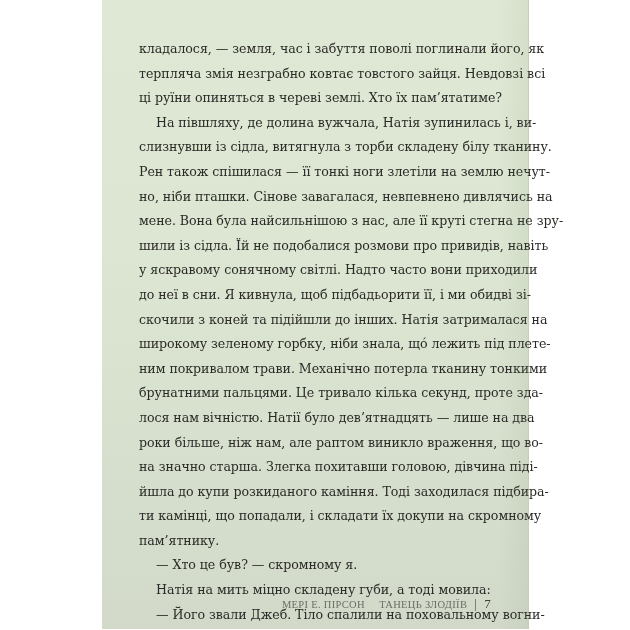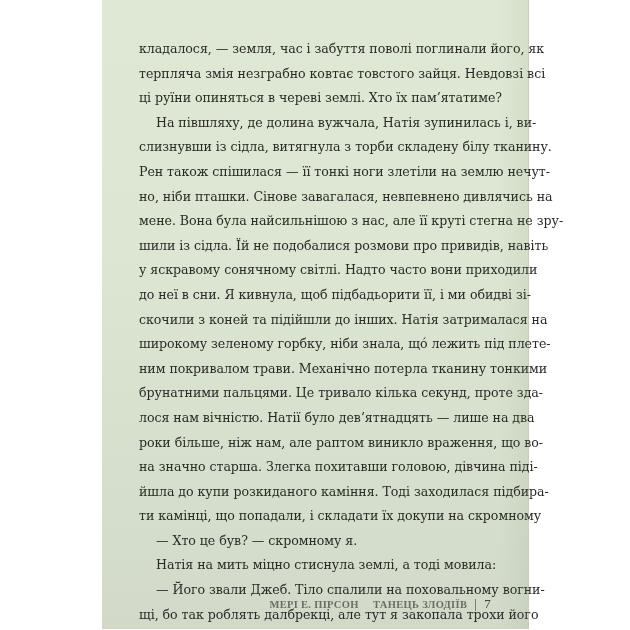--- a/index.html
+++ b/index.html
@@ -107,6 +107,7 @@
       <span class="line">на значно старша. Злегка похитавши головою, дівчина піді-</span>
       <span class="line">йшла до купи розкиданого каміння. Тоді заходилася підбира-</span>
       <span class="line">ти камінці, що попадали, і складати їх докупи на скромному</span>
+      <span class="line last">пам’ятнику.</span>
       <span class="line indent last">— Хто це був? — скромному я.</span>
       <span class="line indent last">Натія на мить міцно стиснула землі, а тоді мовила:</span>
       <span class="line indent">— Його звали Джеб. Тіло спалили на поховальному вогни-</span>

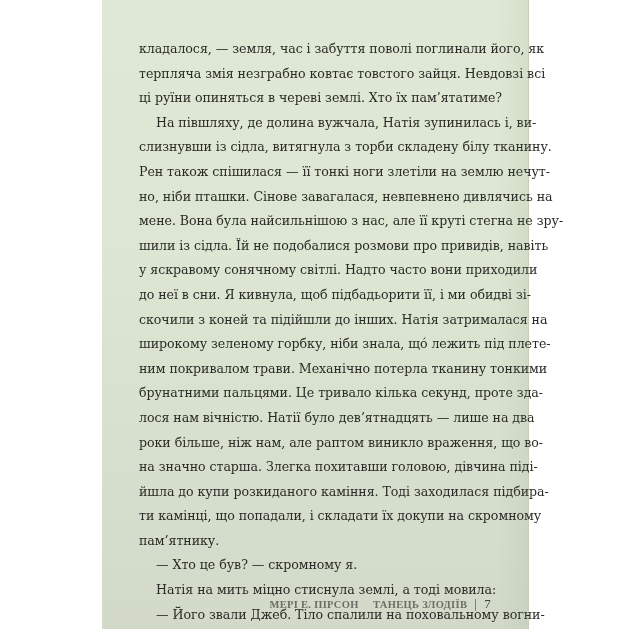--- a/index.html
+++ b/index.html
@@ -109,7 +109,7 @@
       <span class="line">ти камінці, що попадали, і складати їх докупи на скромному</span>
       <span class="line last">пам’ятнику.</span>
       <span class="line indent last">— Хто це був? — скромному я.</span>
-      <span class="line indent last">Натія на мить міцно стиснула землі, а тоді мовила:</span>
+      <span class="line indent last">Натія на мить міцно складену губи, а тоді мовила:</span>
       <span class="line indent">— Його звали Джеб. Тіло спалили на поховальному вогни-</span>
       <span class="line">щі, бо так роблять далбрекці, але тут я закопала трохи його</span>
     </div>

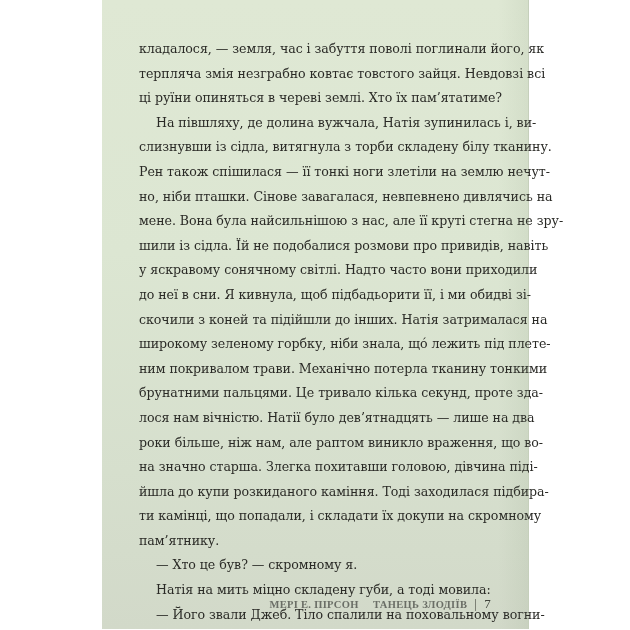--- a/index.html
+++ b/index.html
@@ -67,7 +67,6 @@
       font-size: 10.5px;
       text-transform: uppercase;
       color: #6a6e66;
-      font-weight: bold;
     }
     .footer .sep {
       margin: 0 4px;

